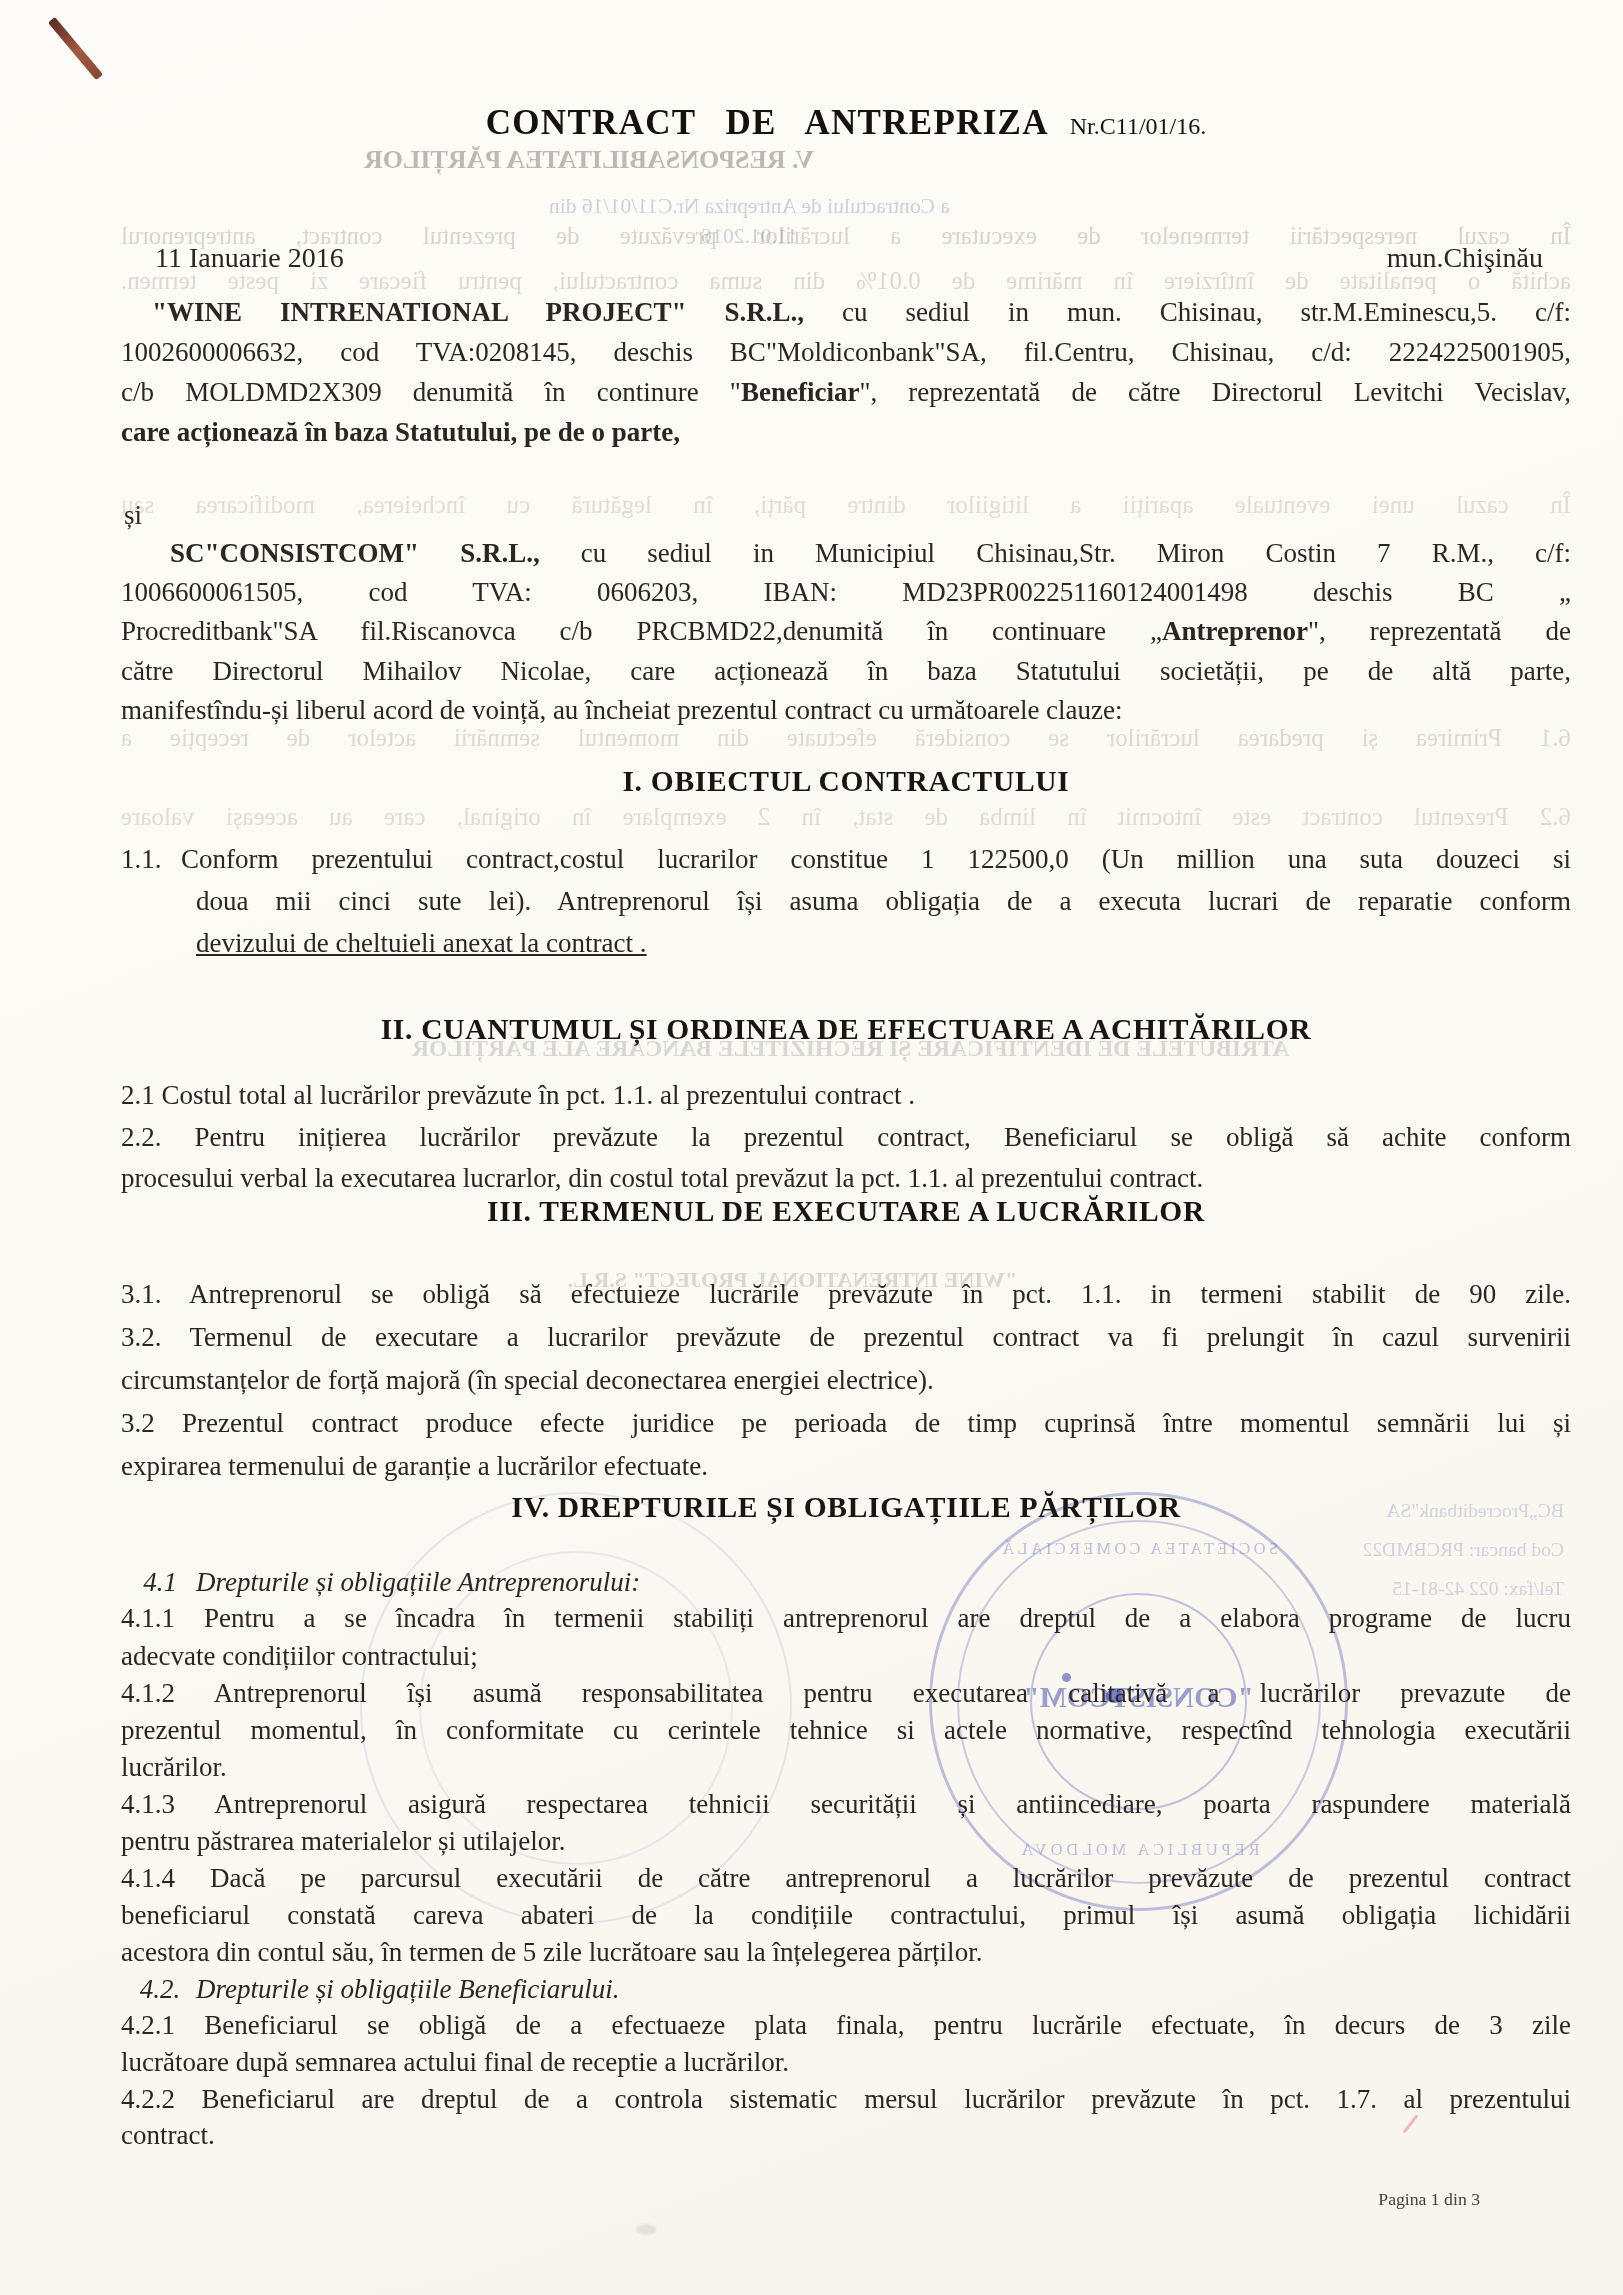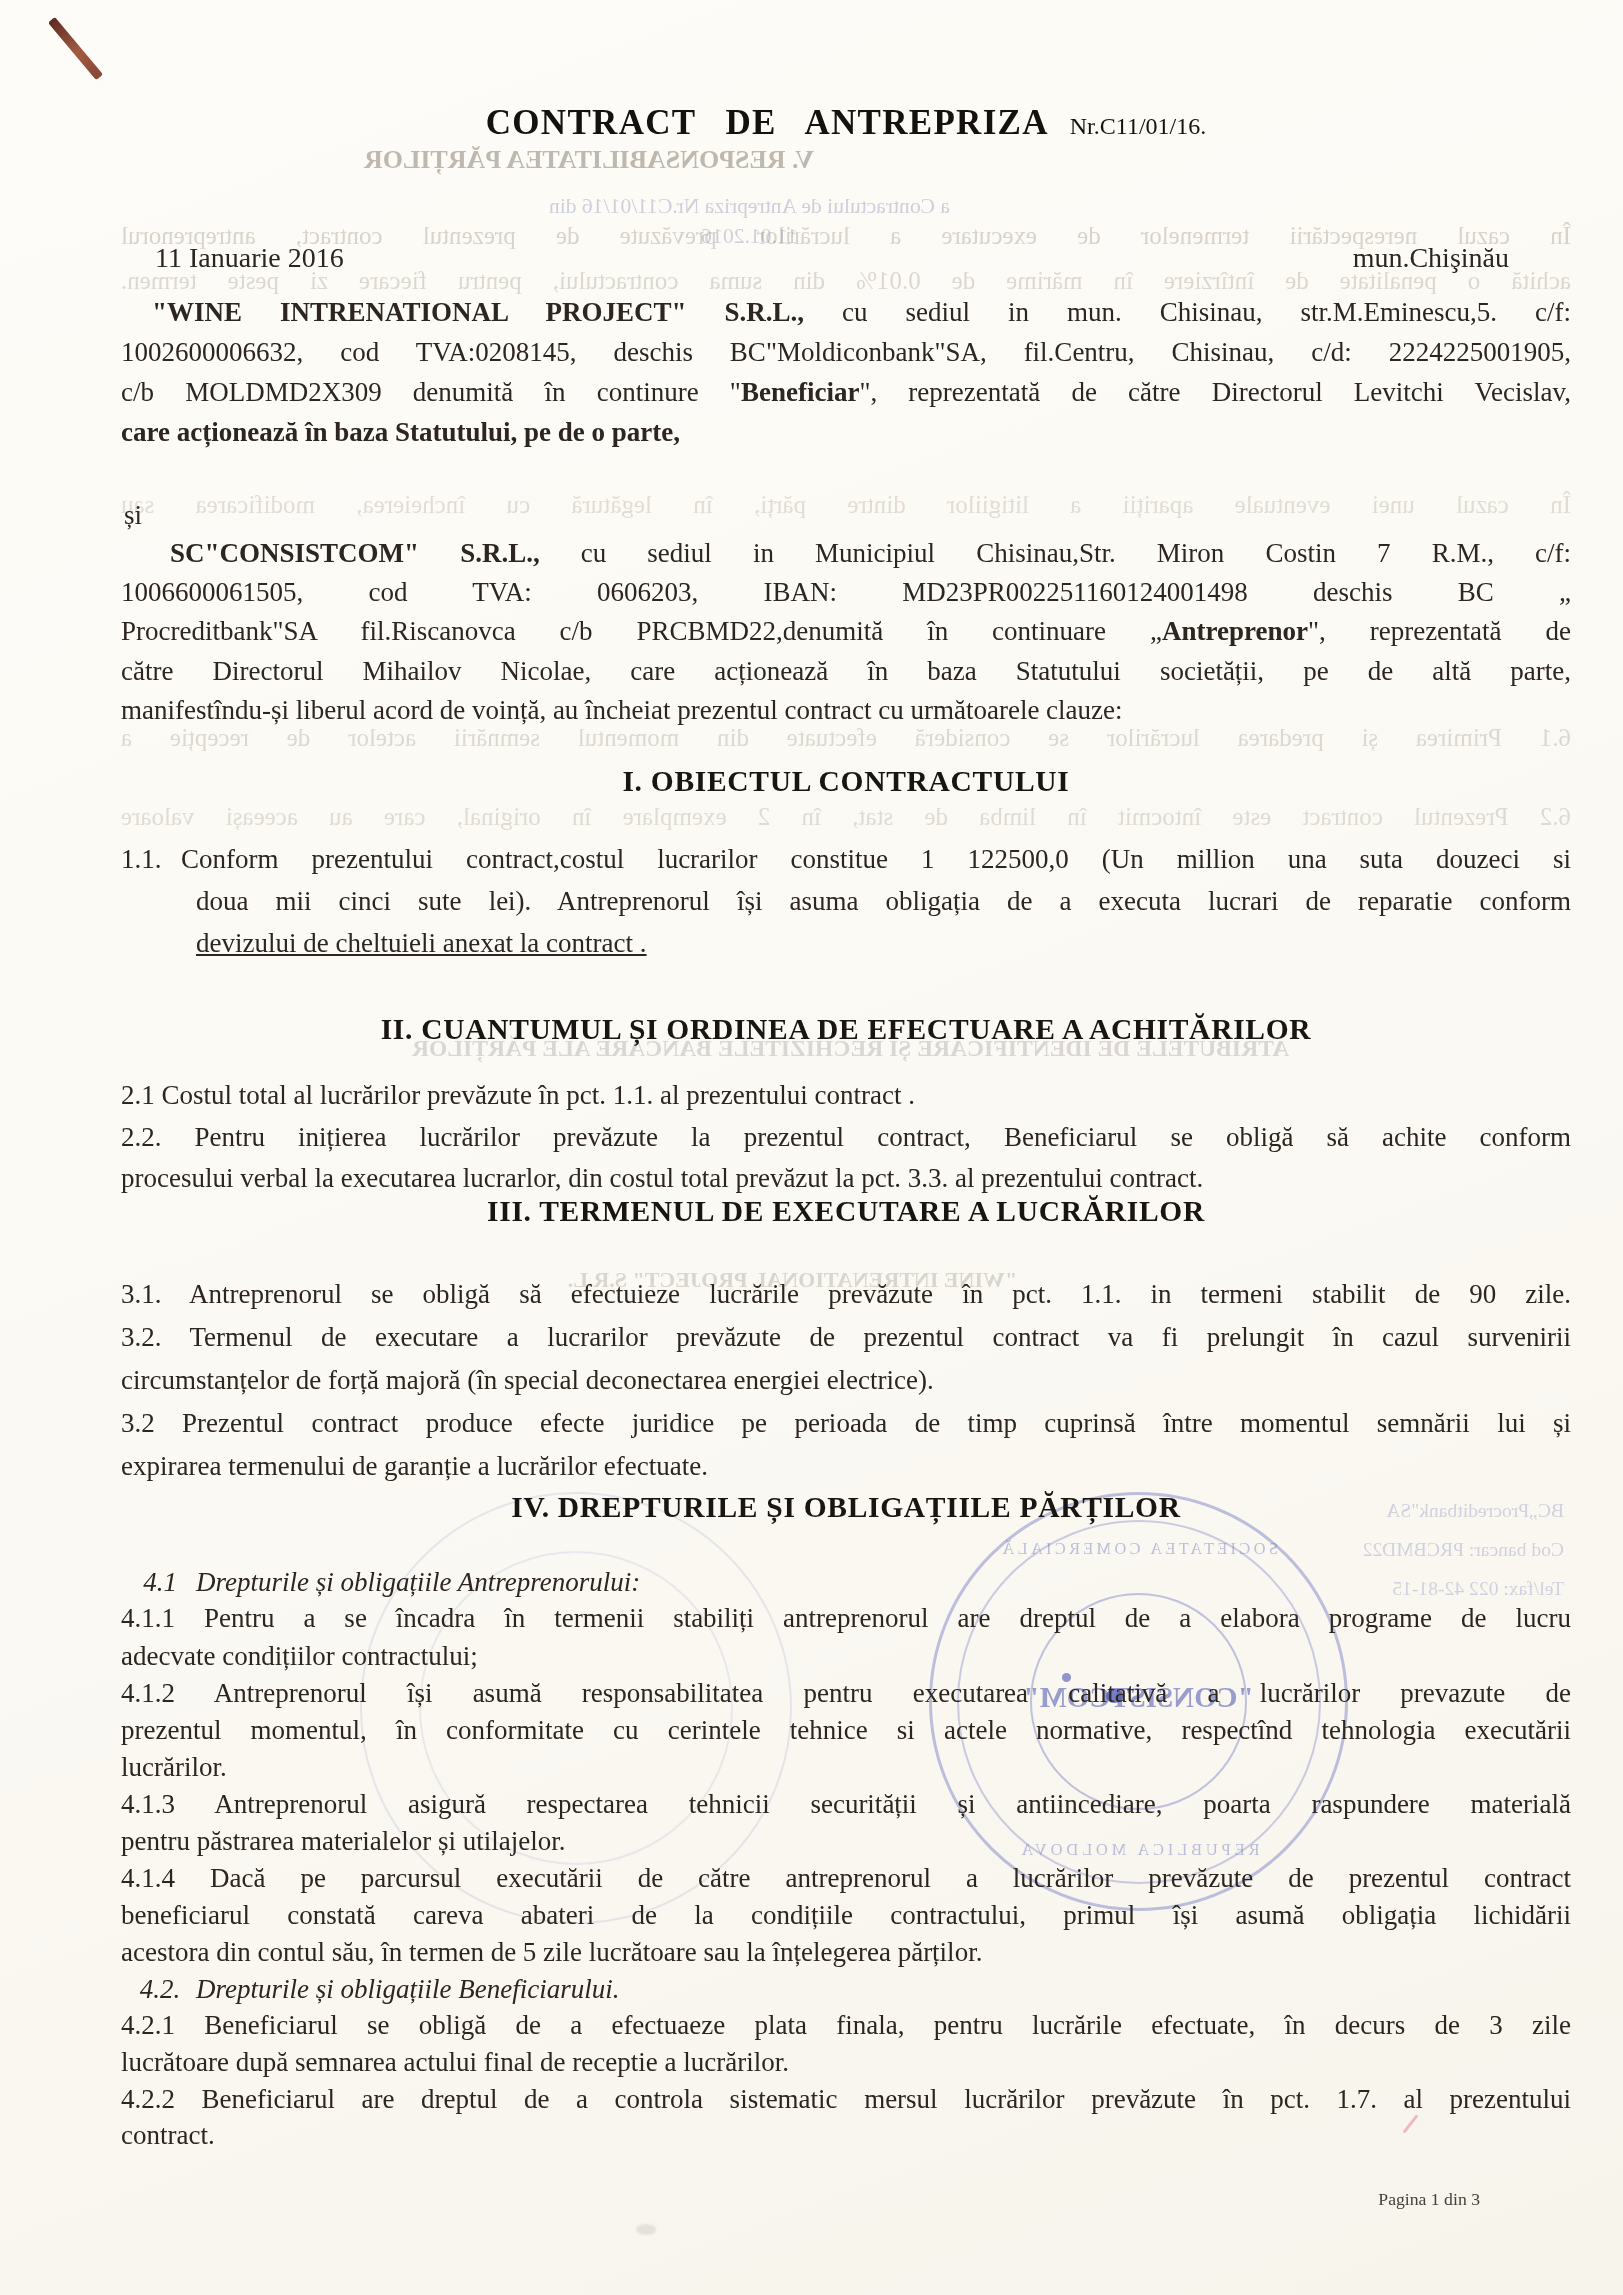--- a/index.html
+++ b/index.html
@@ -63,7 +63,7 @@
   </div>
 
   <div class="abs bl" style="left:155px;top:241px;font-size:28px;">11 Ianuarie 2016</div>
-  <div class="abs bl" style="right:114px;top:241px;font-size:28px;text-align:center;">mun.Chişinău</div>
+  <div class="abs bl" style="right:80px;top:241px;font-size:28px;text-align:center;">mun.Chişinău</div>
 
   <div class="abs bl j" style="left:121px;top:296px;width:1450px;">
     <span style="display:inline-block;width:31px;"></span><span class="b">"WINE INTRENATIONAL PROJECT" S.R.L.,</span><span> cu sediul in mun. Chisinau, str.M.Eminescu,5. c/f:</span>

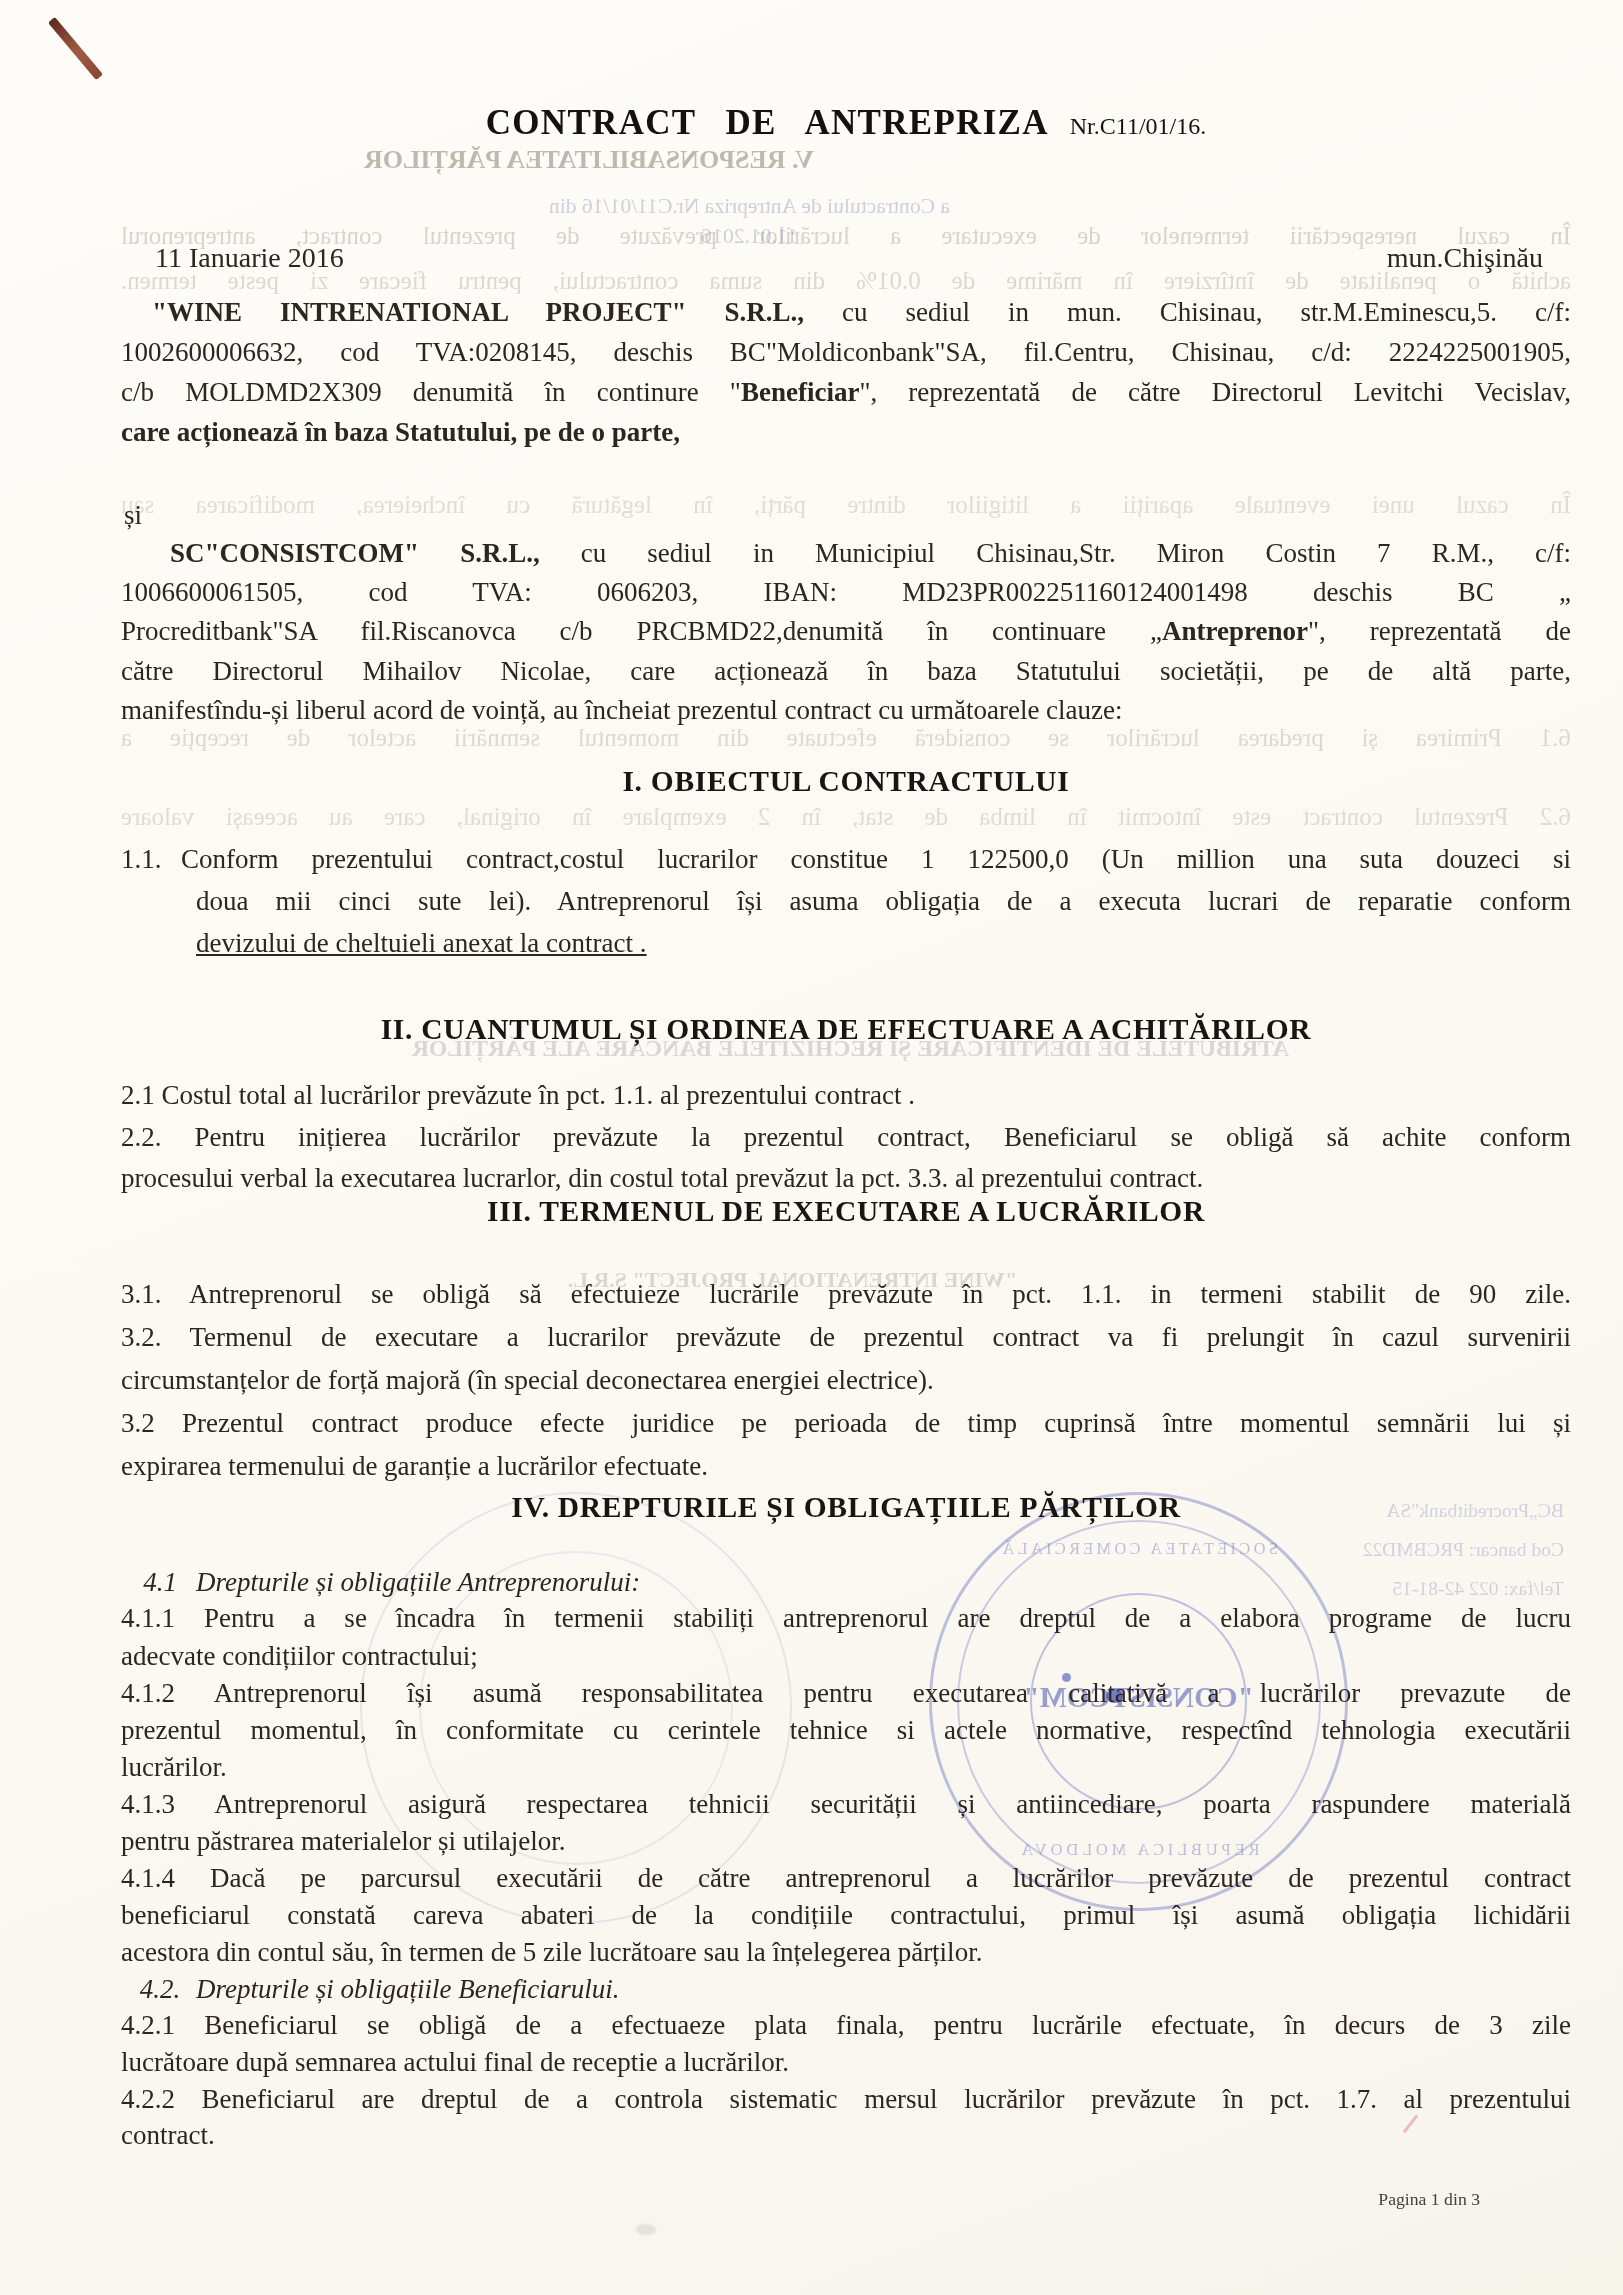--- a/index.html
+++ b/index.html
@@ -96,7 +96,7 @@
   <div class="abs hd c" style="left:121px;top:1013px;width:1450px;">II. CUANTUMUL ȘI ORDINEA DE EFECTUARE A ACHITĂRILOR</div>
   <div class="abs bl" style="left:121px;top:1079px;width:1450px;">2.1 Costul total al lucrărilor prevăzute în pct. 1.1. al prezentului contract .</div>
   <div class="abs bl j" style="left:121px;top:1121px;width:1450px;">2.2. Pentru inițierea lucrărilor prevăzute la prezentul contract, Beneficiarul se obligă să achite conform</div>
-  <div class="abs bl" style="left:121px;top:1162px;width:1450px;">procesului verbal la executarea lucrarlor, din costul total prevăzut la pct. 3.3. al prezentului contract.</div>
+  <div class="abs bl" style="left:121px;top:1162px;width:1450px;">procesului verbal la executarea lucrarlor, din costul total prevăzut la pct. 1.1. al prezentului contract.</div>
 
   <div class="abs hd c" style="left:121px;top:1195px;width:1450px;">III. TERMENUL DE EXECUTARE A LUCRĂRILOR</div>
   <div class="abs bl j" style="left:121px;top:1278px;width:1450px;">3.1. Antreprenorul se obligă să efectuieze lucrările prevăzute în pct. 1.1. in termeni stabilit de 90 zile.</div>

